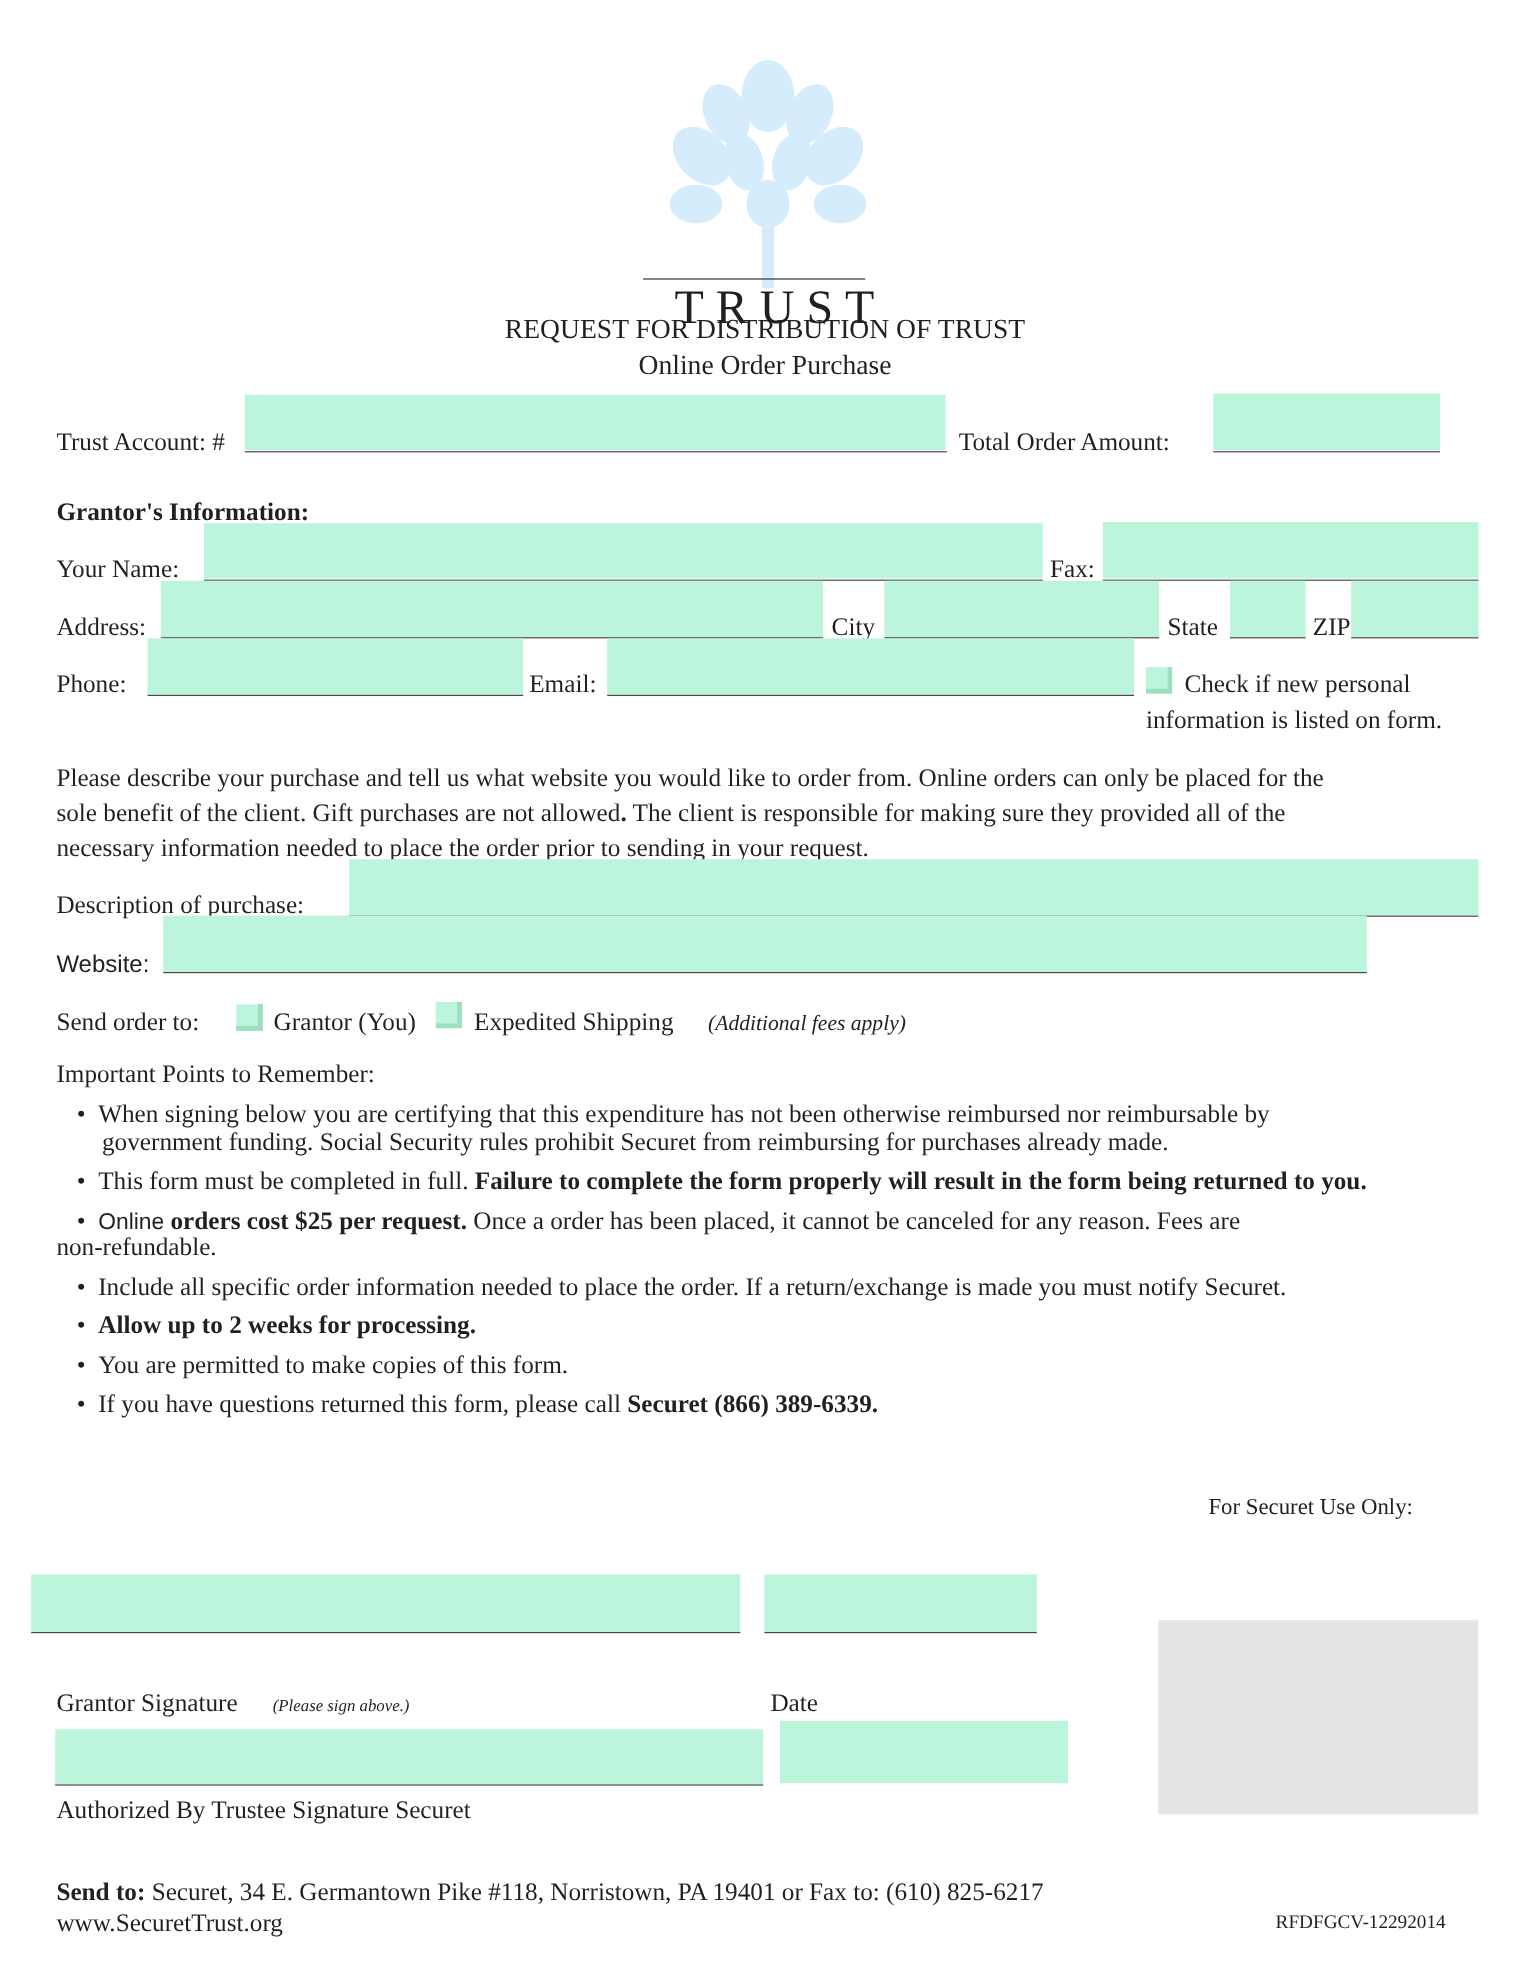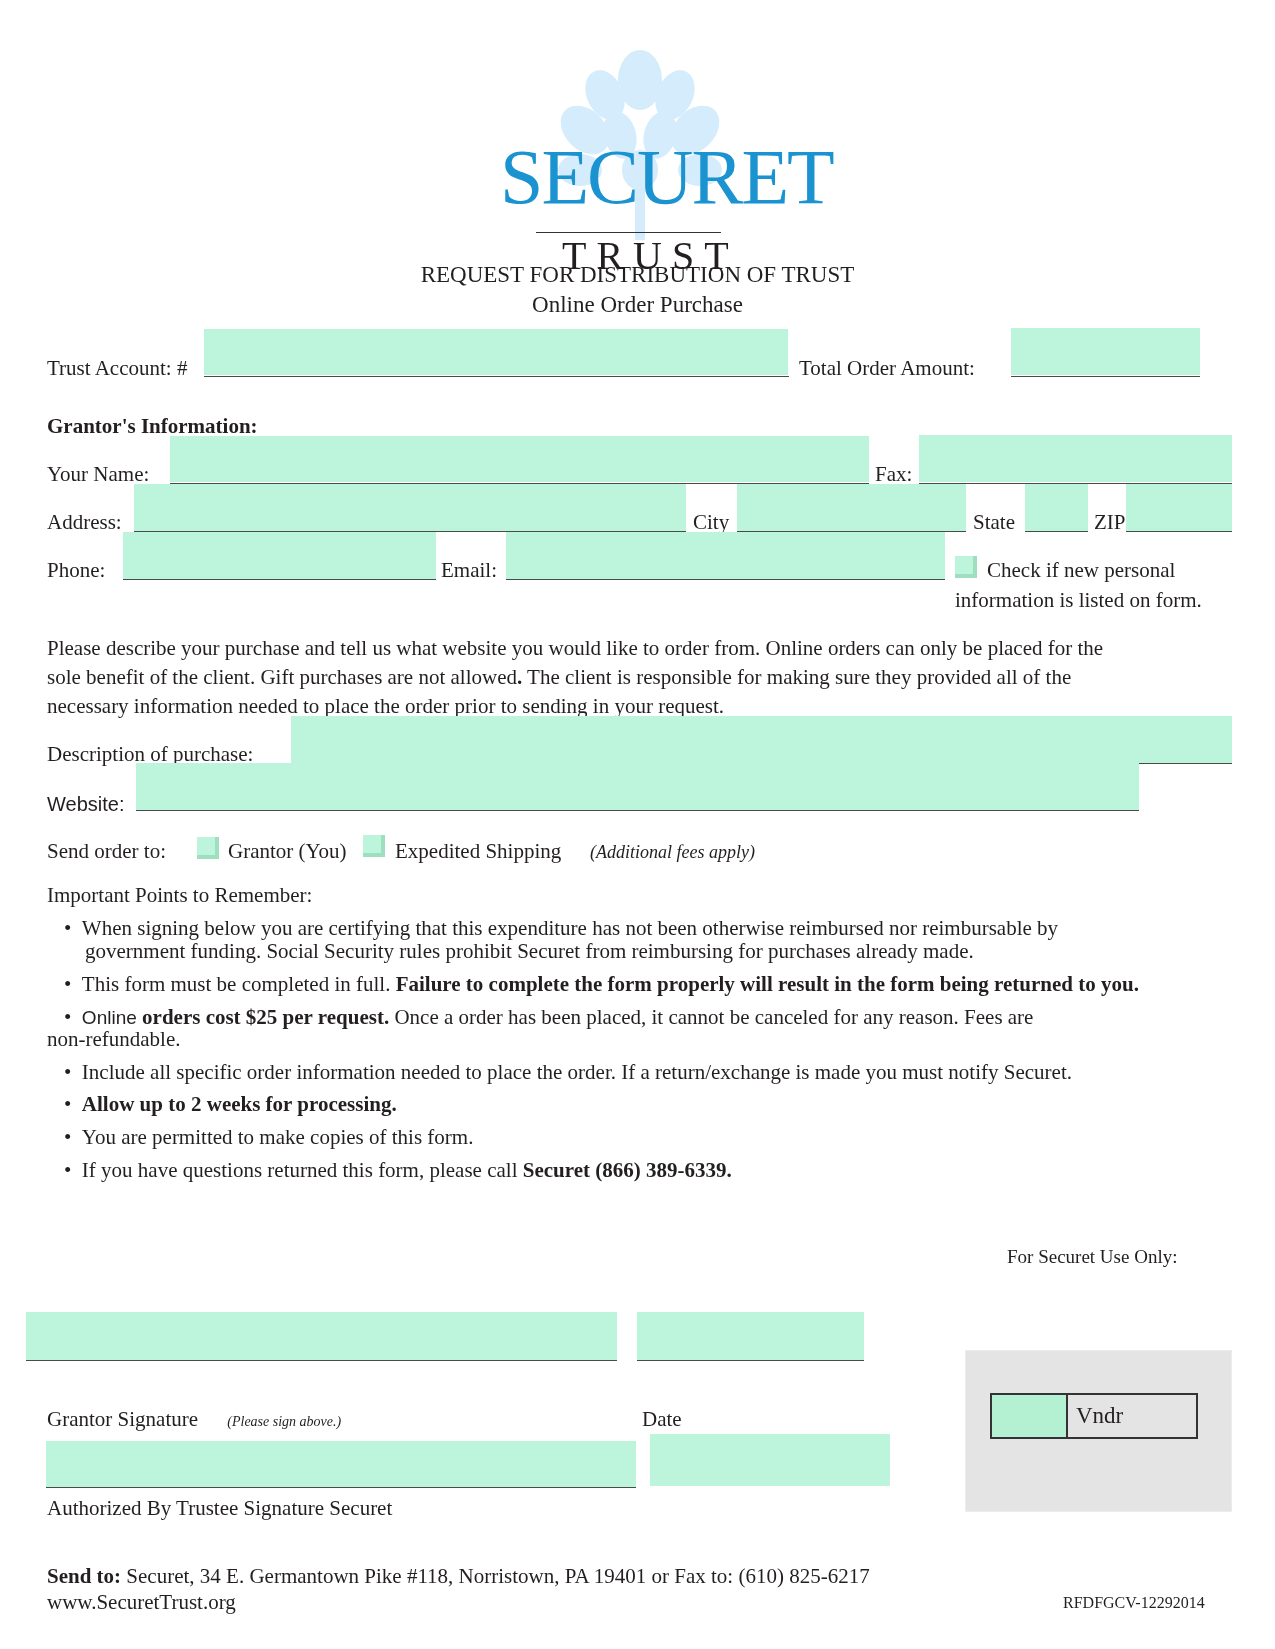--- a/index.html
+++ b/index.html
@@ -52,7 +52,6 @@
       <rect x="95" y="140" width="10" height="60"></rect>
     </g>
   </svg>
-  <div class="abs logo-word" style="left:0px; top:92px;">SECURET</div>
   <div class="abs" style="left:36px; top:192px; width:185px; border-top:1.5px solid #333;"></div>
   <div class="abs logo-trust" style="left:62px; top:192px;">TRUST</div>
 </div>

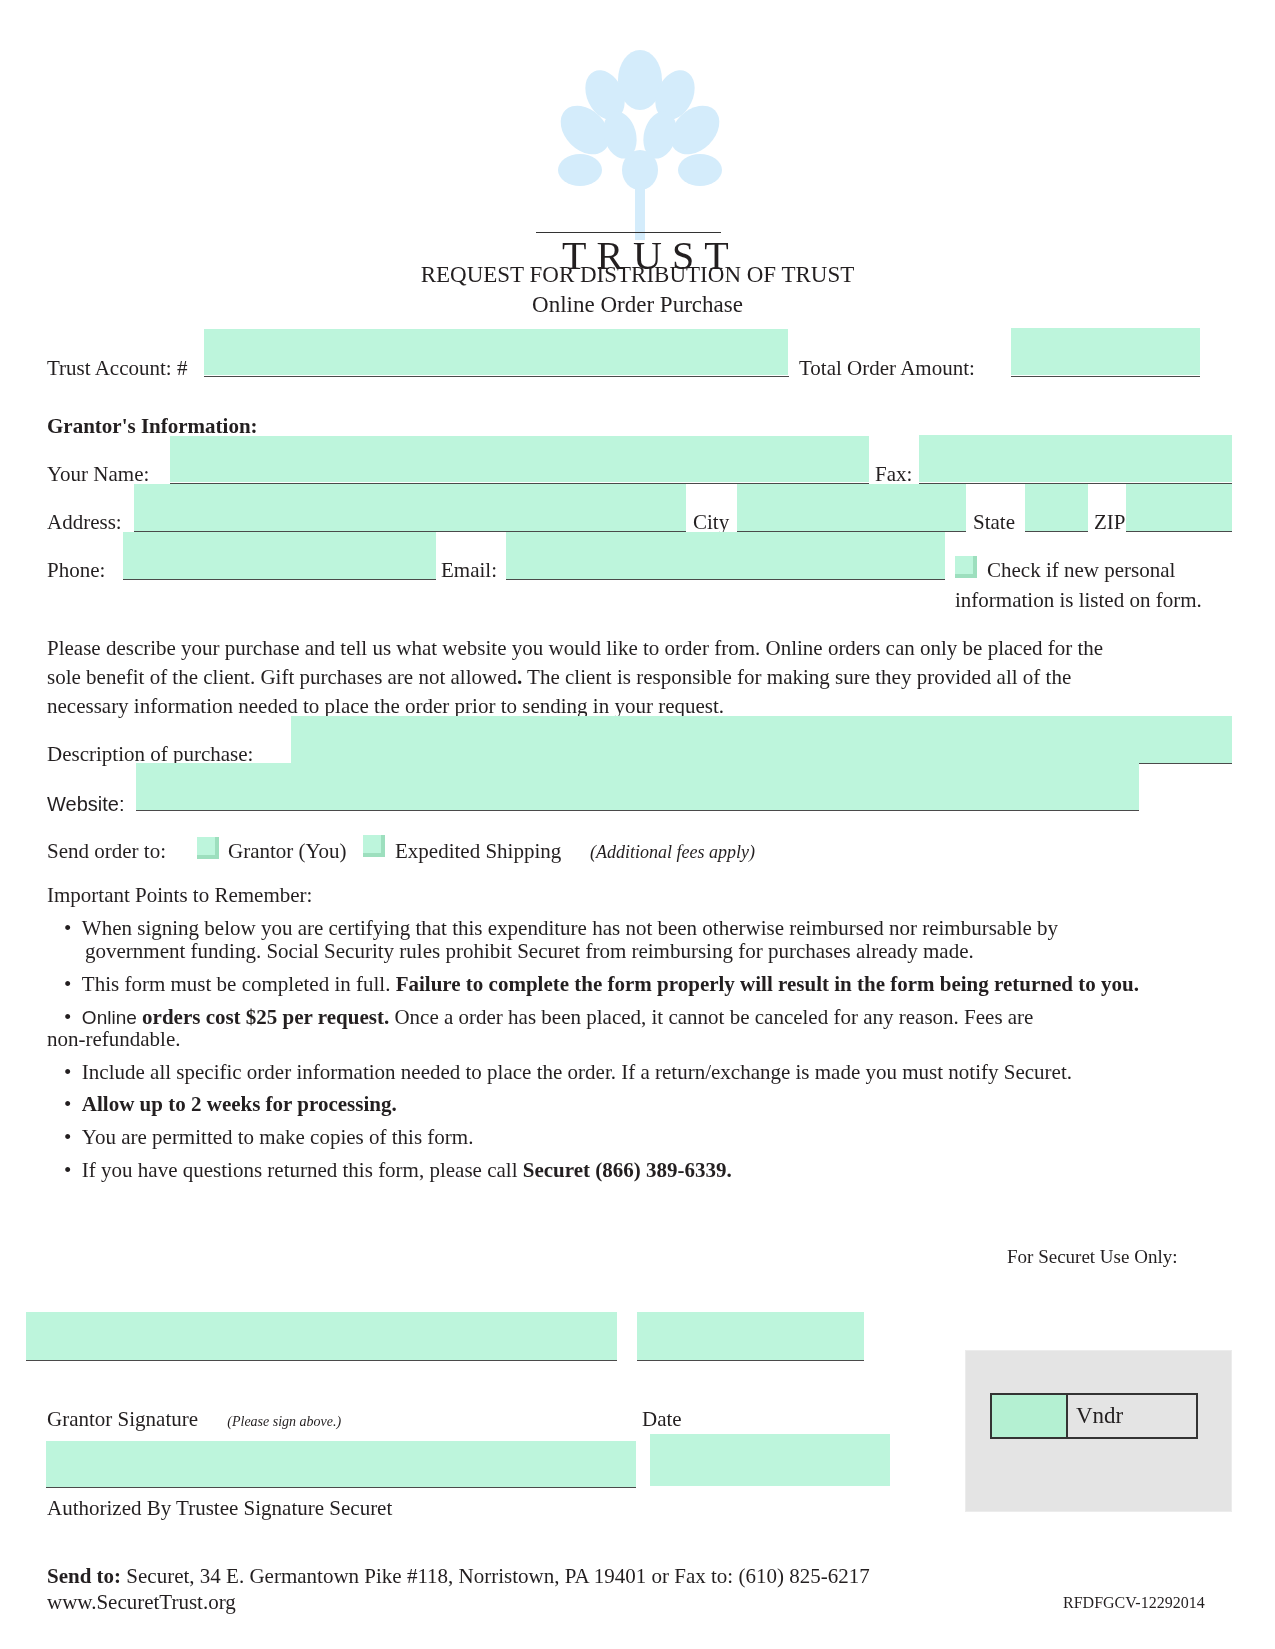--- a/index.html
+++ b/index.html
@@ -153,10 +153,6 @@
 <div class="office-box">
   <table class="office-table">
     <tbody>
-        <tr>
-      <td class="cell-fill"></td>
-      <td class="cell-label">Vndr</td>
-    </tr>
   </tbody>
     </table>
 </div>

